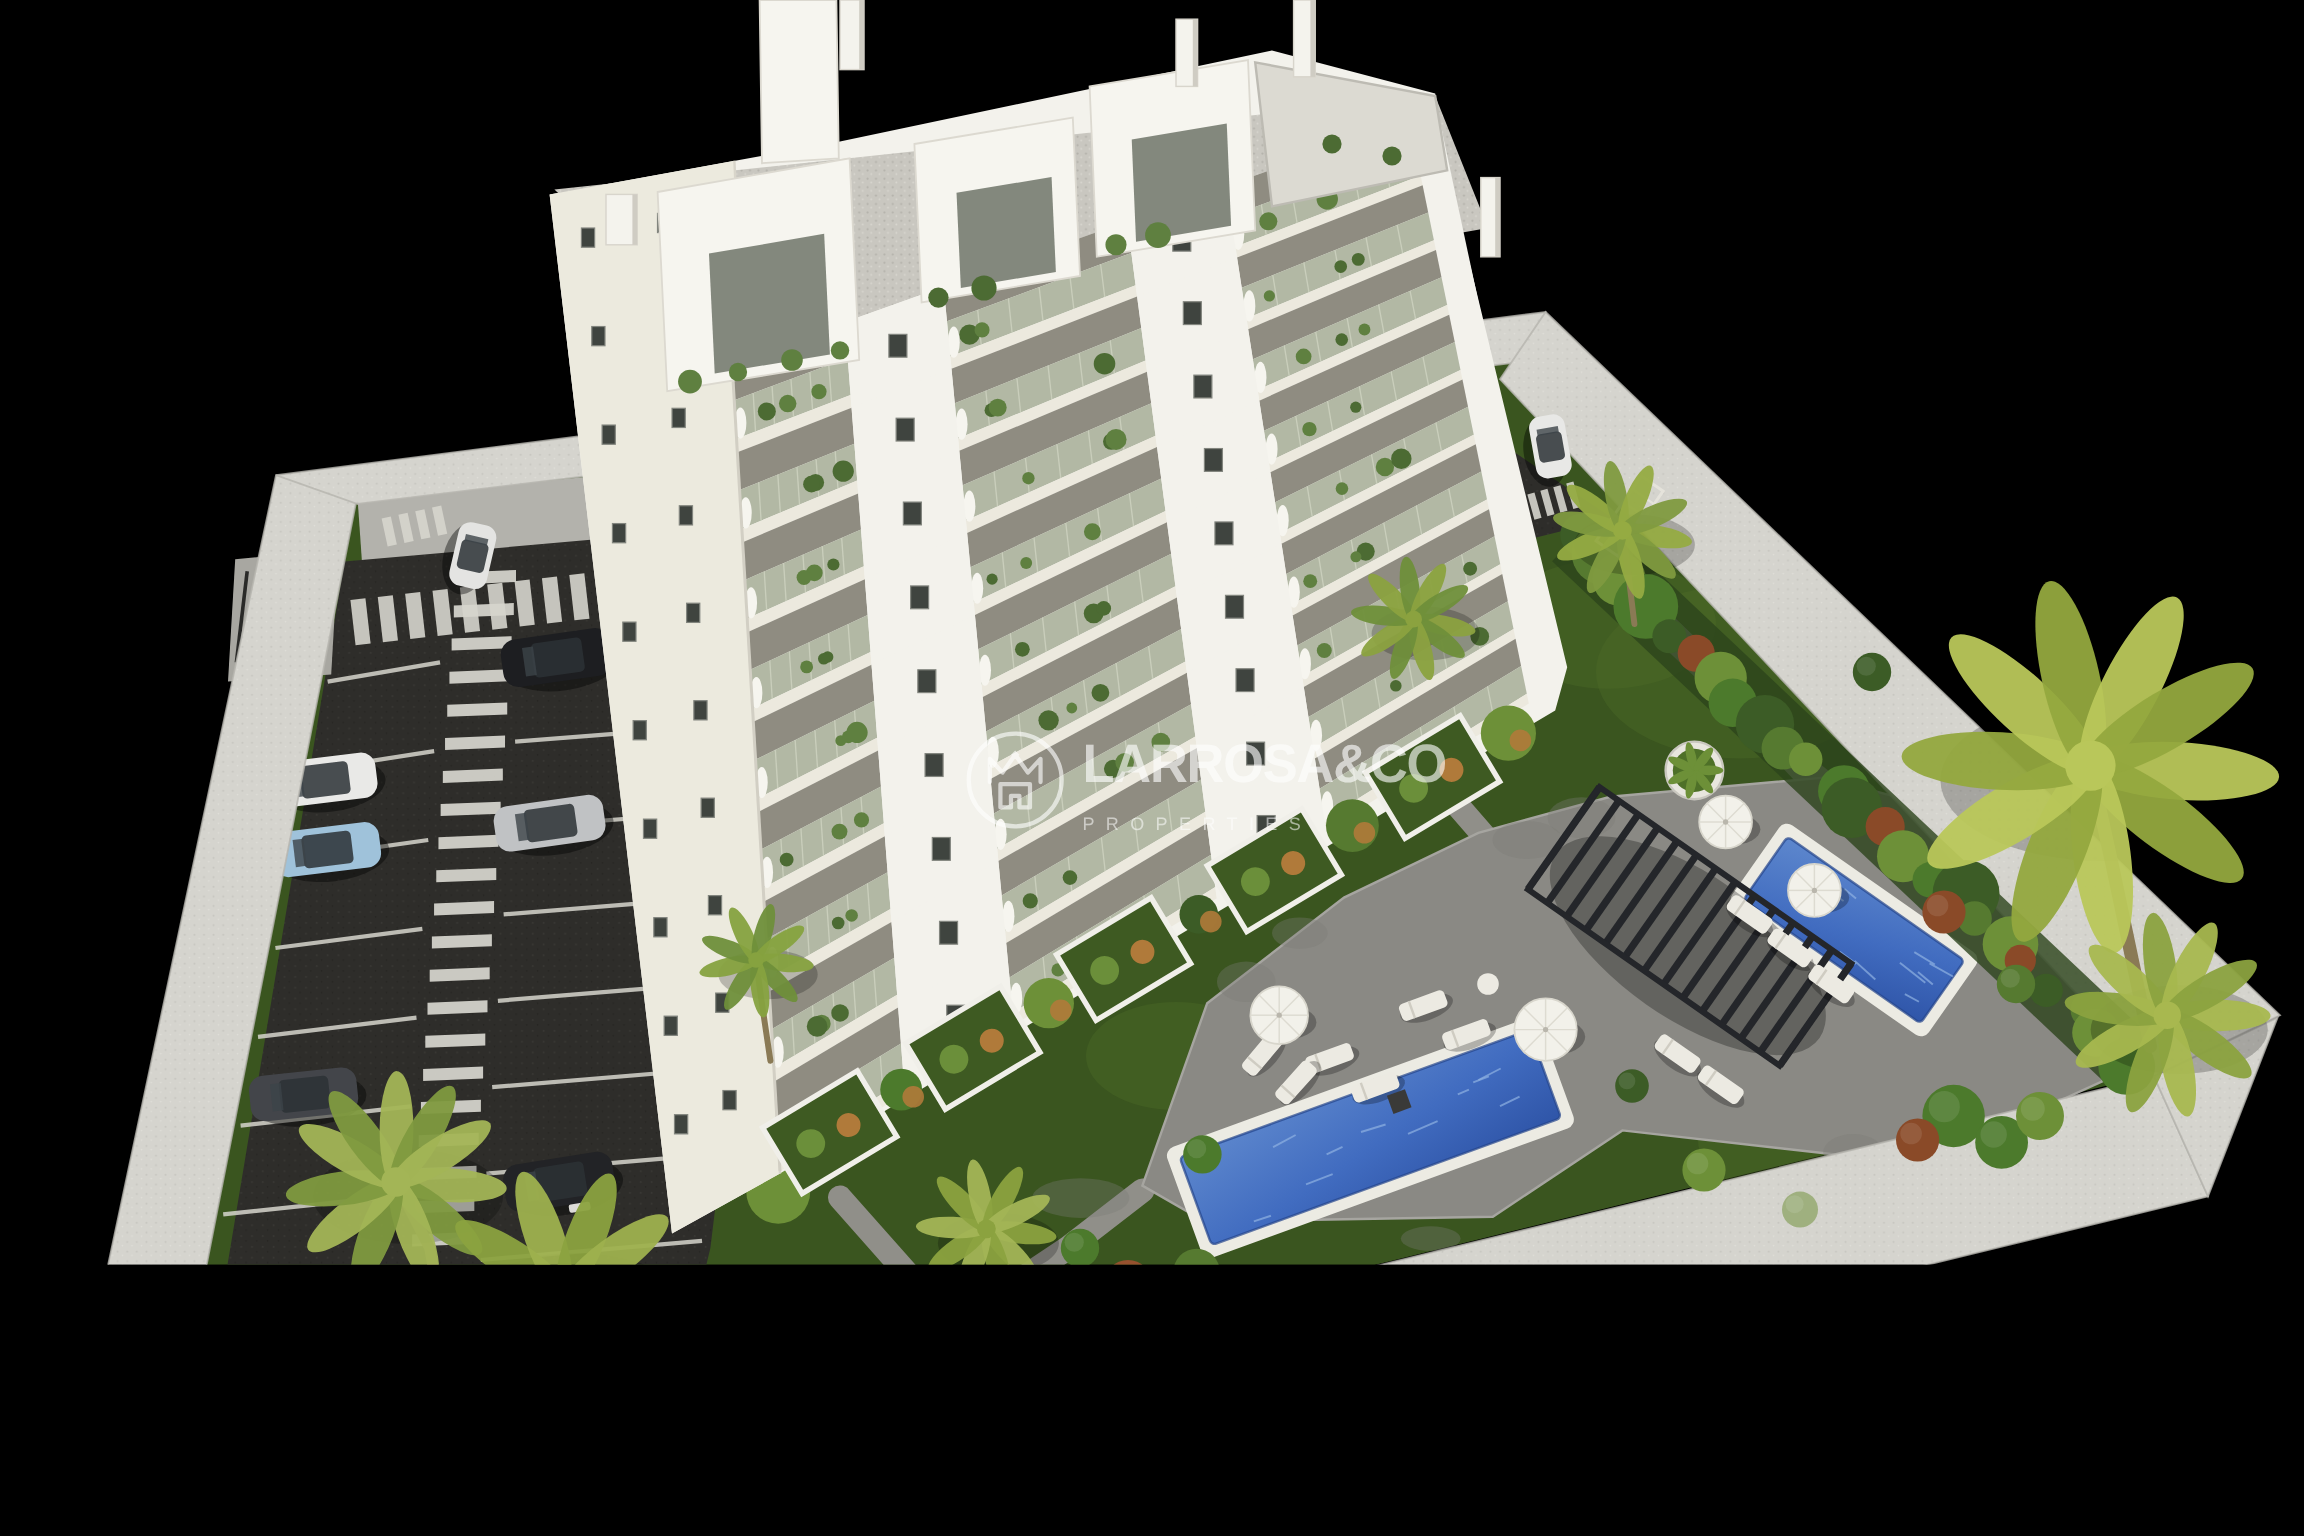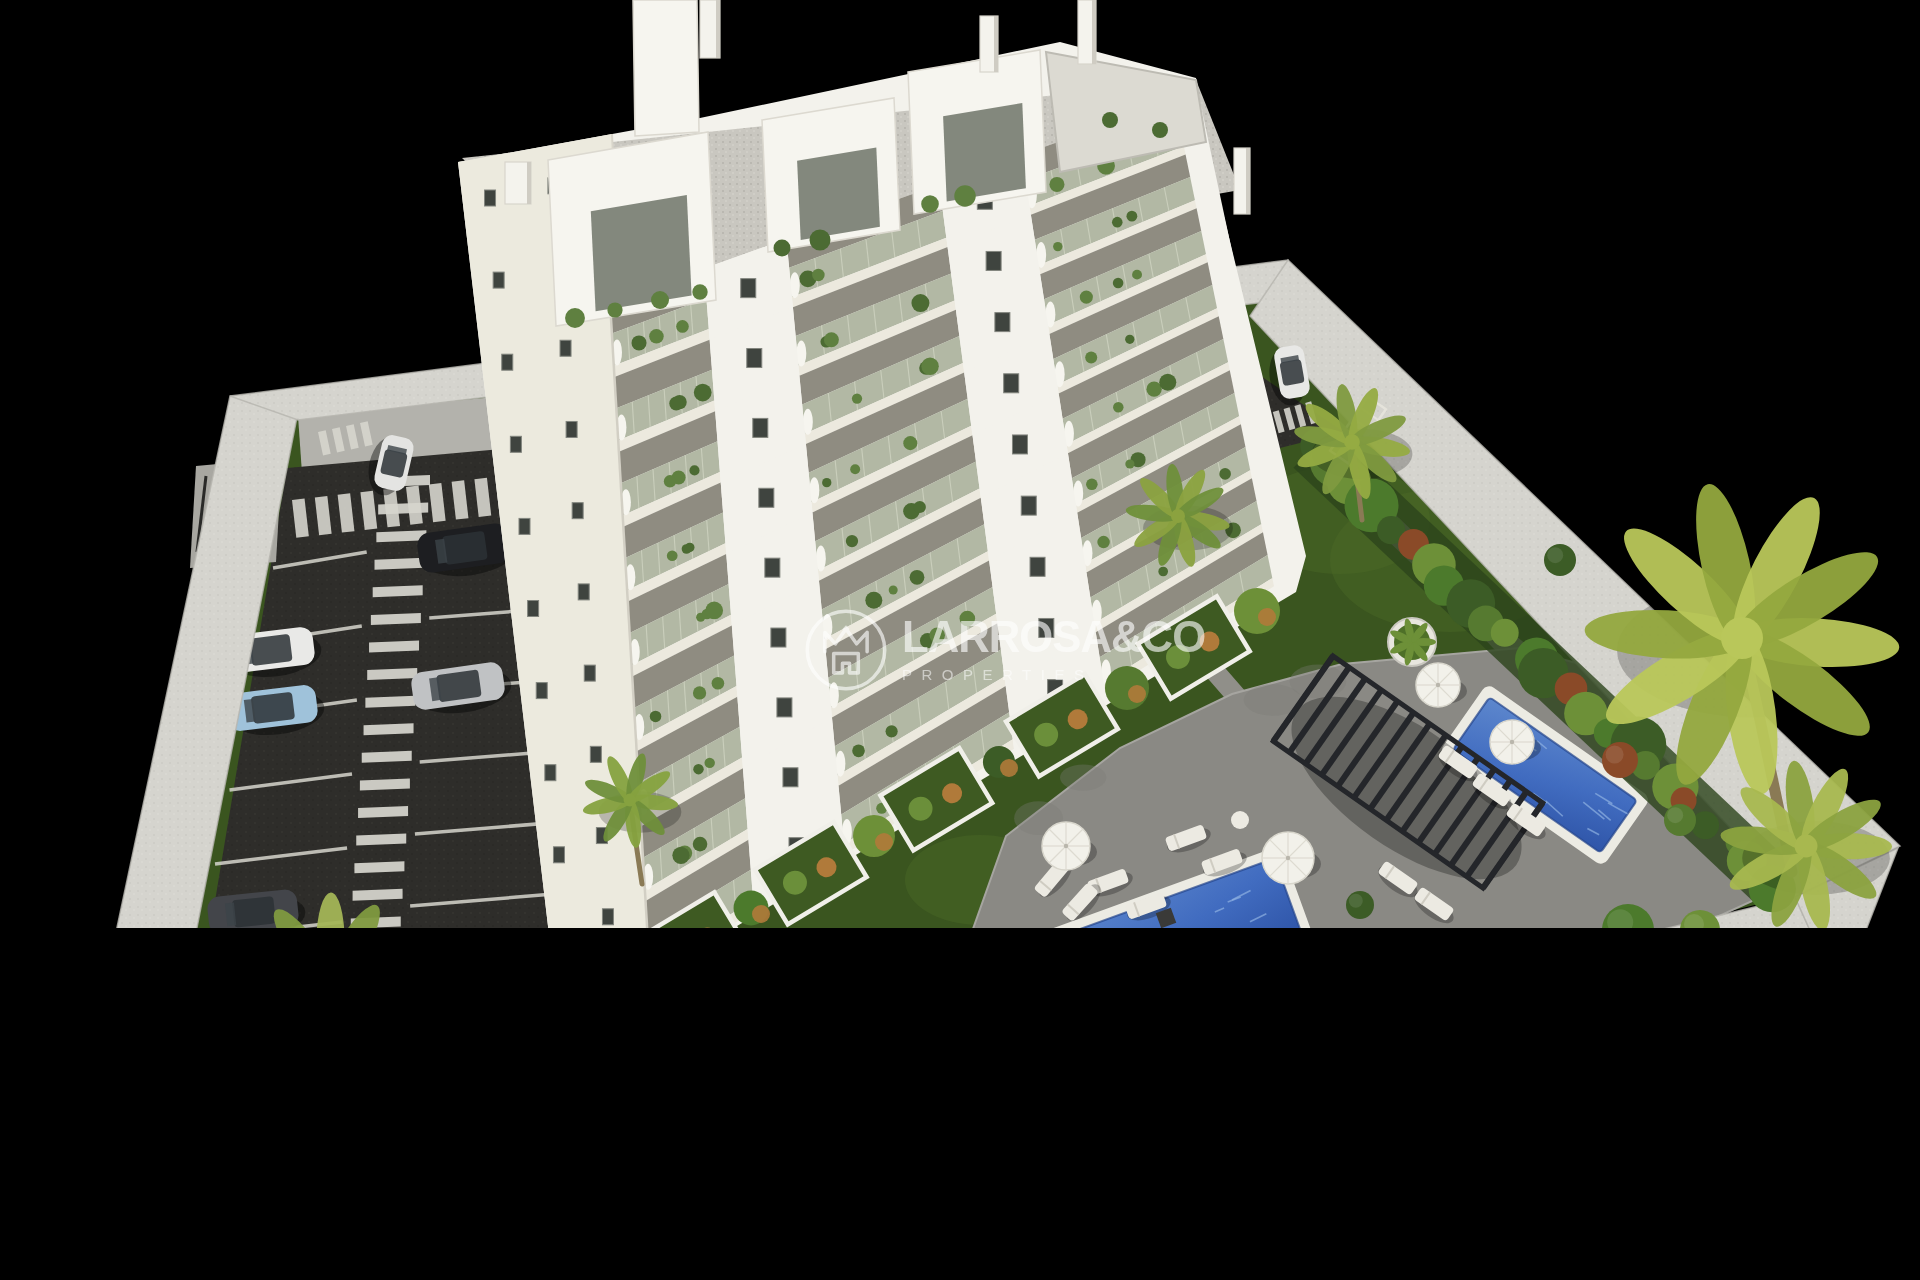--- a/index.html
+++ b/index.html
@@ -3,7 +3,7 @@
 <meta charset="utf-8">
 <style>
   html,body{margin:0;padding:0;background:#000;}
-  #stage{position:relative;width:1920px;height:928px;background:#000;overflow:hidden;
+  #stage{position:relative;width:1920px;height:1054px;background:#000;overflow:hidden;
          font-family:"Liberation Sans",sans-serif;}
   #scene-svg{position:absolute;inset:0;}
   #watermark{position:absolute;left:802px;top:606px;display:flex;align-items:flex-start;

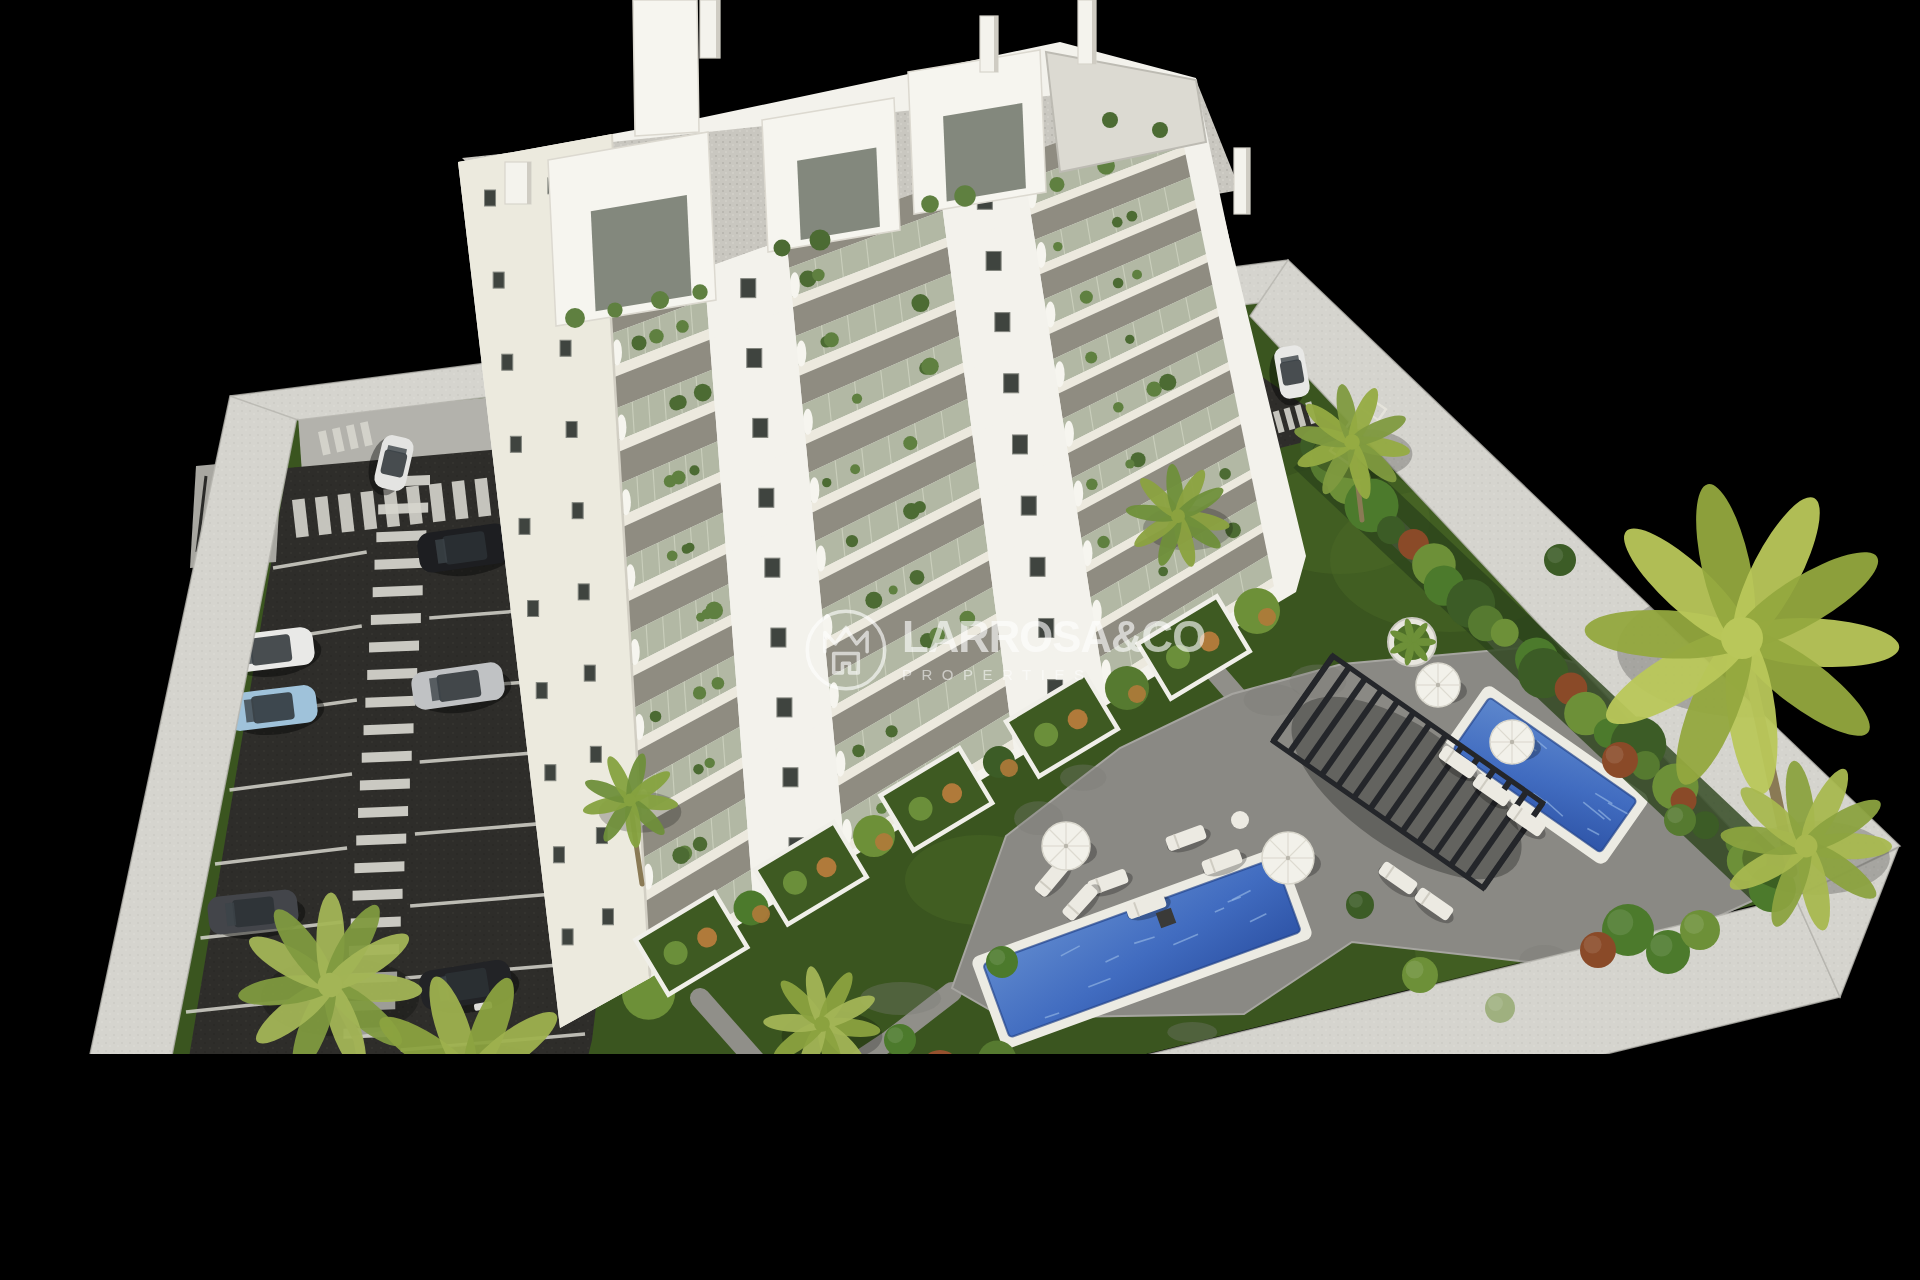--- a/index.html
+++ b/index.html
@@ -12,7 +12,7 @@
   #wm-text{margin-left:12px;color:#fff;}
   #wm-brand{font-size:45px;font-weight:bold;letter-spacing:-1px;line-height:1;
             opacity:.62;transform:scaleX(.97);transform-origin:left;margin-top:8px;}
-  #wm-sub{font-size:15px;font-weight:400;letter-spacing:9.5px;opacity:.55;margin-top:7px;}
+  #wm-sub{font-size:15px;font-weight:400;letter-spacing:9.5px;opacity:.55;margin-top:20px;}
 </style>
 </head>
 <body>

